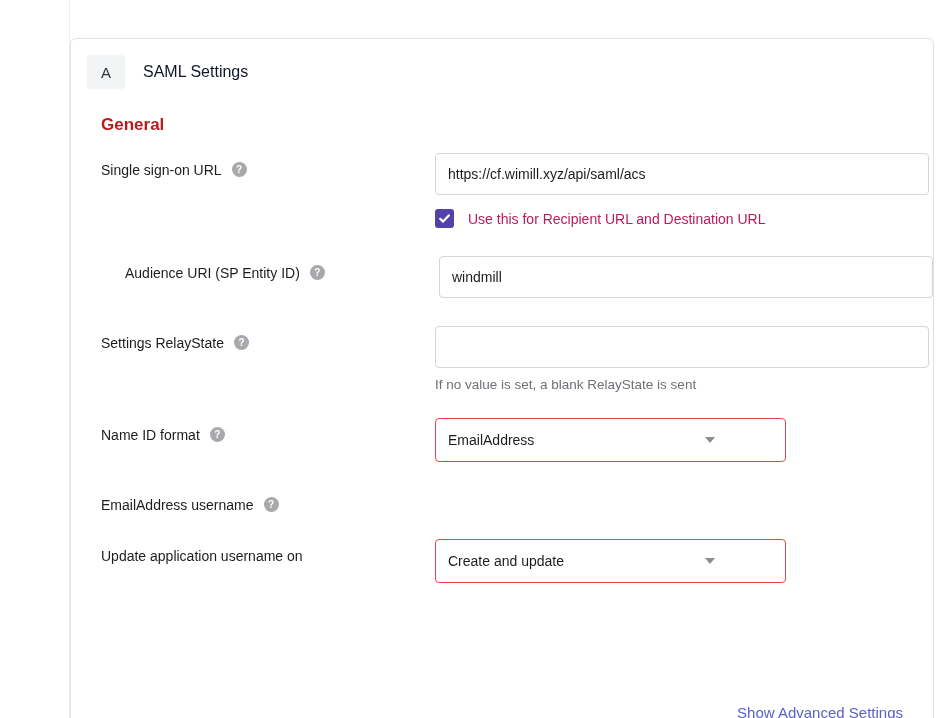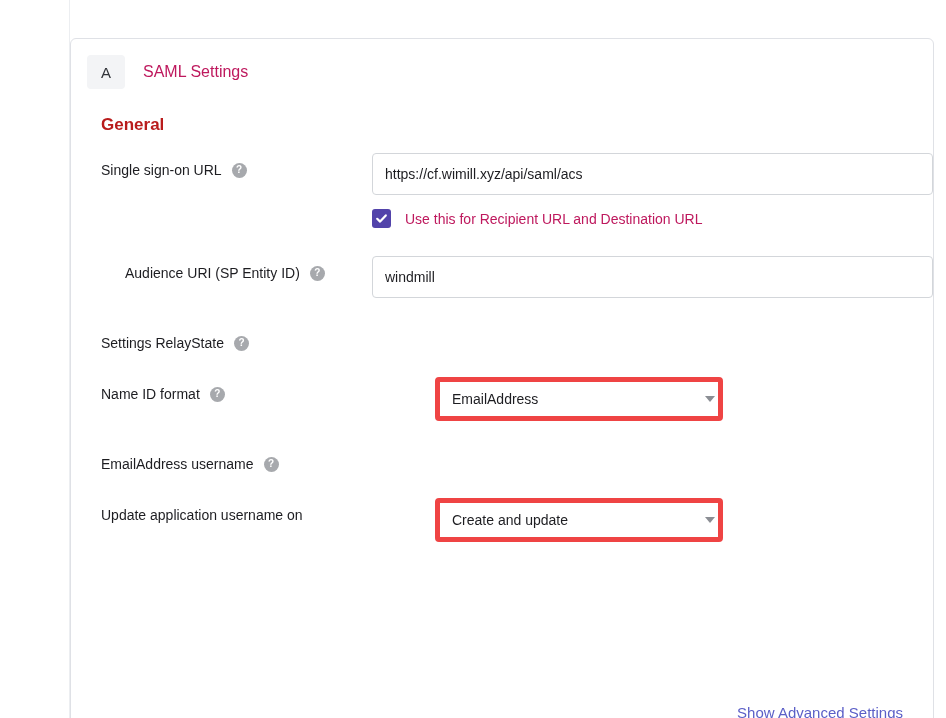--- a/index.html
+++ b/index.html
@@ -61,7 +61,7 @@
   .card-title {
     margin-left: 18px;
     font-size: 16px;
-    color: #be185d;
+    color: #0f172a;
   }
   .section-title {
     margin: 26px 0 0 30px;

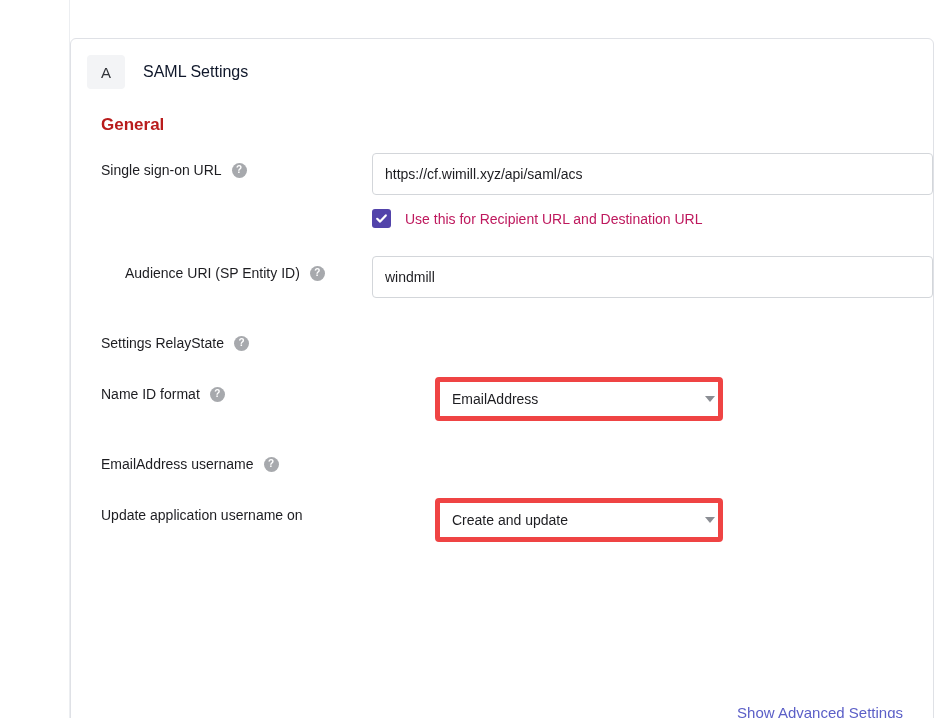--- a/index.html
+++ b/index.html
@@ -82,7 +82,7 @@
     width: 334px;
     padding-top: 9px;
     display: flex;
-    align-items: center;
+    align-items: flex-start;
     box-sizing: border-box;
   }
   .label-text {

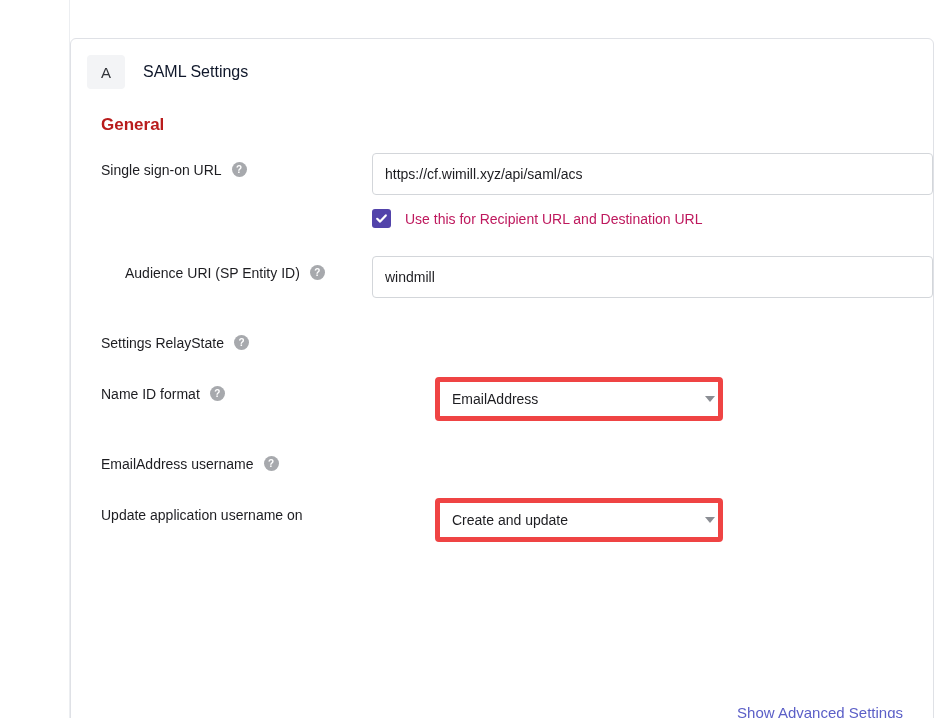--- a/index.html
+++ b/index.html
@@ -108,7 +108,7 @@
     flex: 1;
   }
   .text-input {
-    width: 561px;
+    width: 494px;
     height: 42px;
     box-sizing: border-box;
     border: 1px solid #d3d6da;

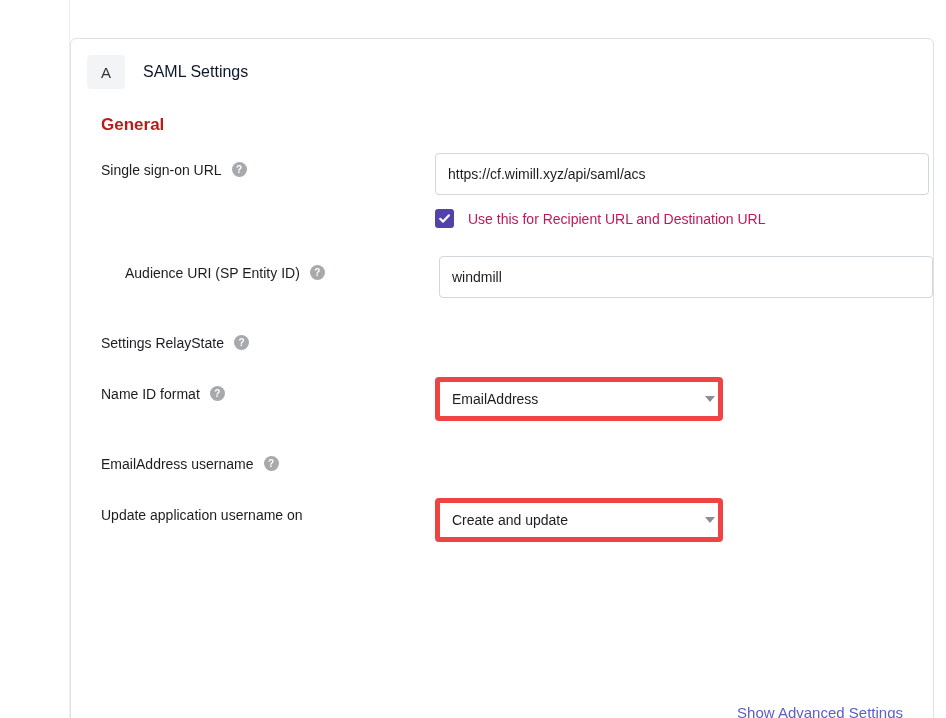--- a/index.html
+++ b/index.html
@@ -236,6 +236,10 @@
           <span class="label-text">Settings RelayState</span>
           <span class="help-icon">?</span>
         </div>
+        <div class="field-col">
+          <input class="text-input" type="text" value="" style="">
+          <div class="helper-text">If no value is set, a blank RelayState is sent</div>
+        </div>
       </div>
 
       <div class="row" style="margin-top:26px;">

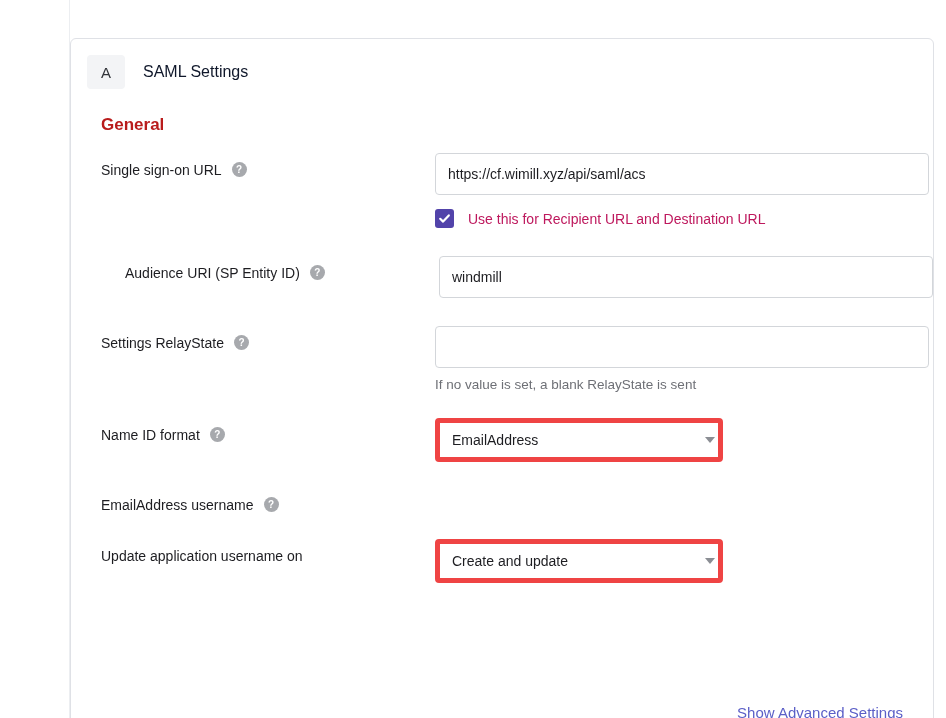--- a/index.html
+++ b/index.html
@@ -127,10 +127,10 @@
     height: 44px;
   }
   .select-box {
-    width: 288px;
+    width: 351px;
     height: 44px;
     box-sizing: border-box;
-    border: 5px solid #ef4444;
+    border: 1px solid #ef4444;
     border-radius: 4px;
     background: #ffffff;
     display: flex;

